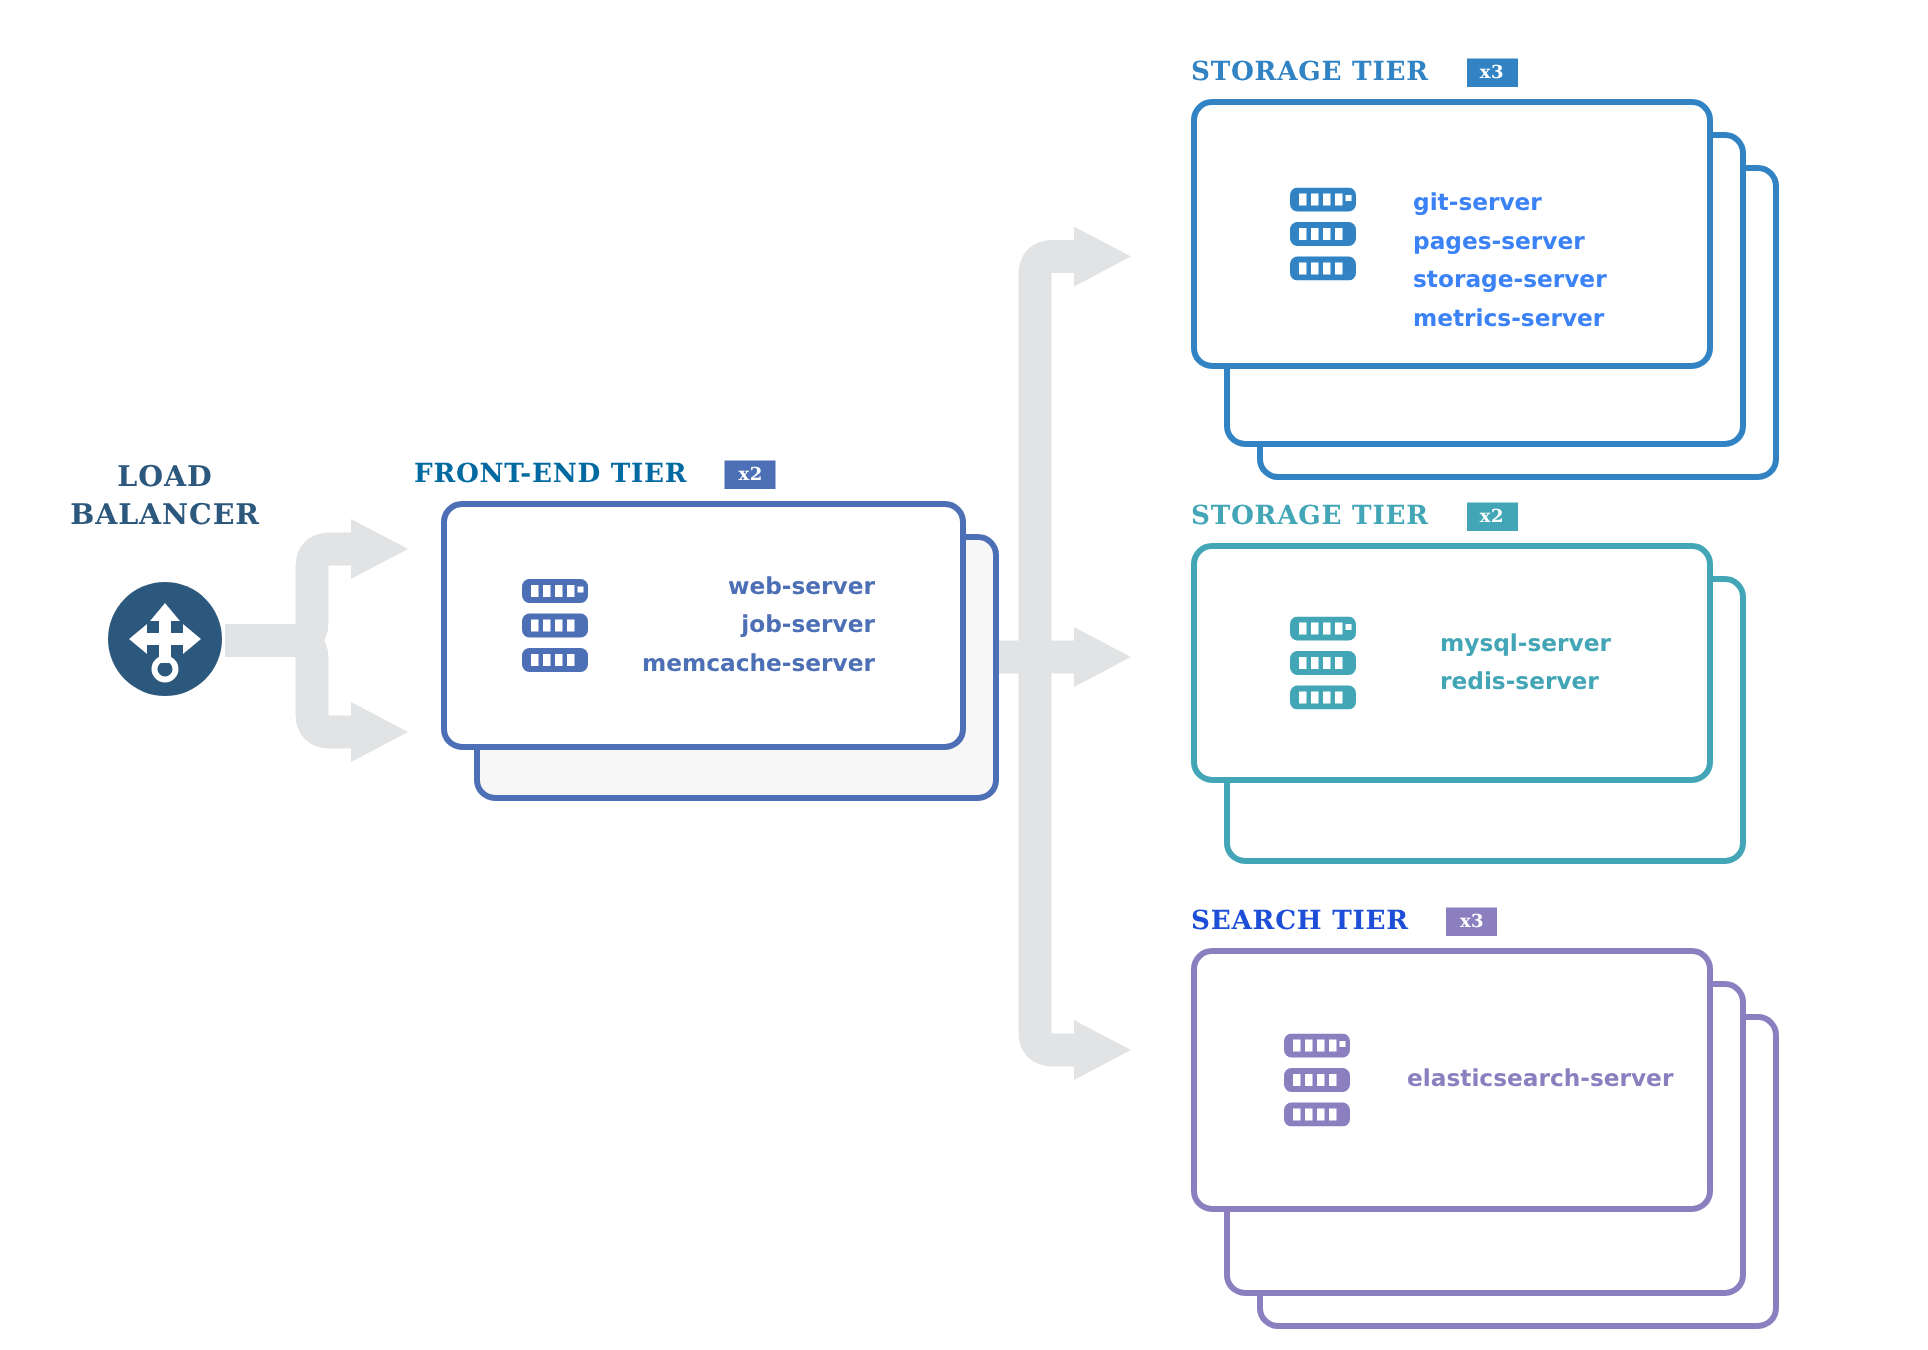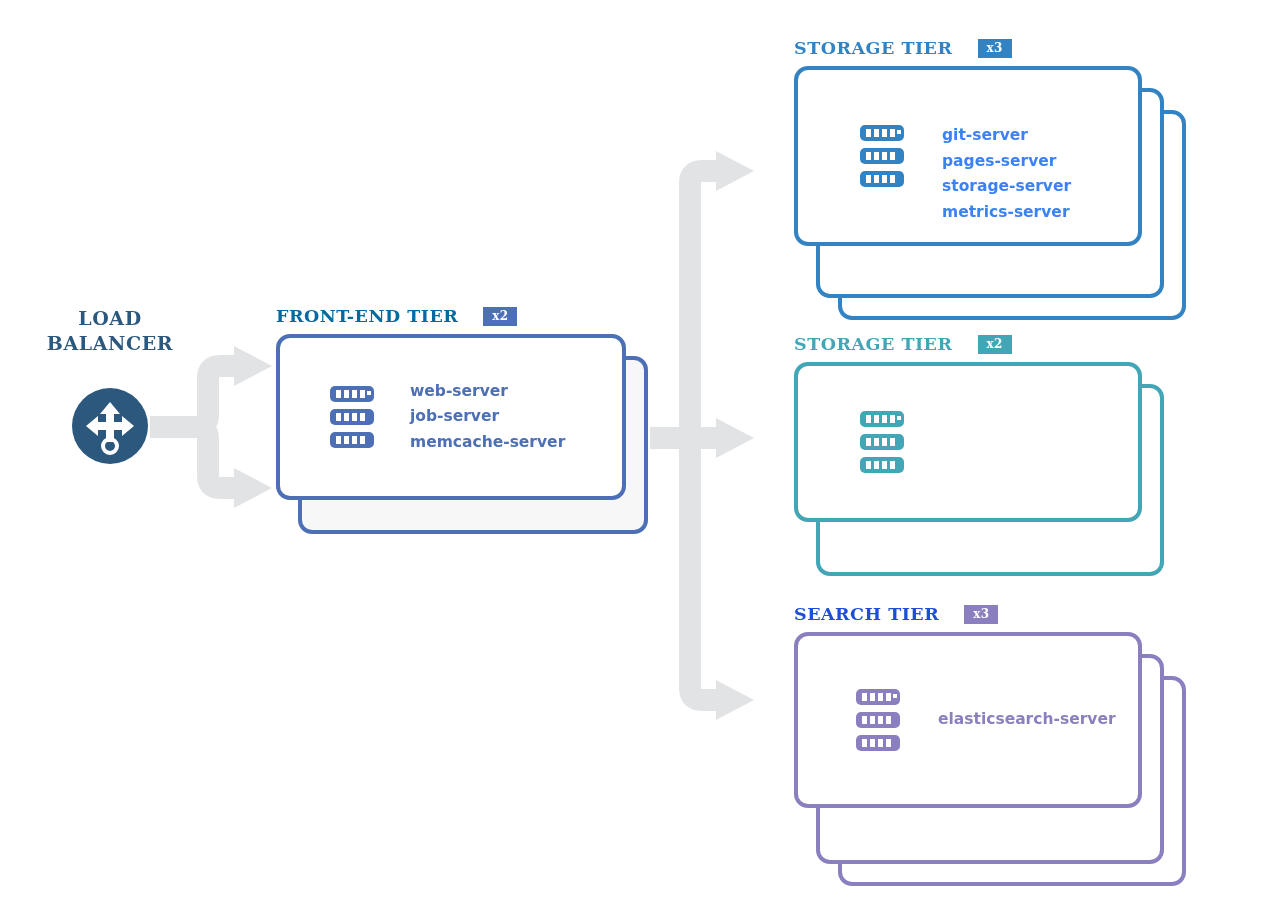--- a/index.html
+++ b/index.html
@@ -175,7 +175,7 @@
       <span class="tier-badge" style="background:#4c6fb5;">x2</span>
     </div>
 
-    <div class="card-stack" style="left:0; top:28px; width:372px; height:148px;">
+    <div class="card-stack" style="left:18px; top:28px; width:372px; height:148px;text-align:right;">
 
       <div class="card" style="left:22px; top:22px; width:350px; height:178px; border-color:#4c6fb5; background:#f7f7f8;"></div>
 

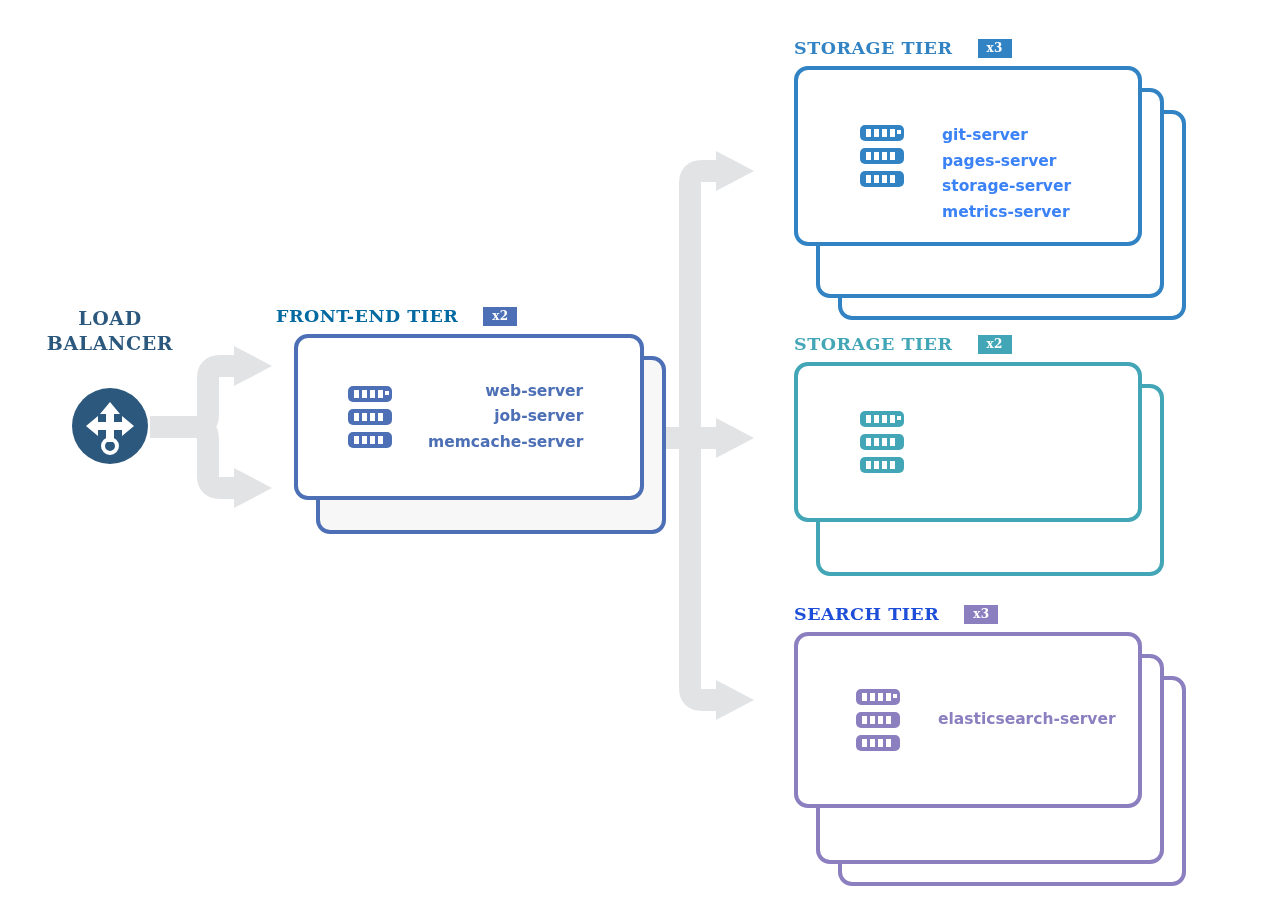--- a/index.html
+++ b/index.html
@@ -295,6 +295,10 @@
               </g>
             </svg>
           </span>
+          <div class="server-list" style="margin-left:56px; color:#43a6b6;">
+            <span class="server-name">mysql-server</span>
+            <span class="server-name">redis-server</span>
+          </div>
         </div>
       </div>
     </div>

